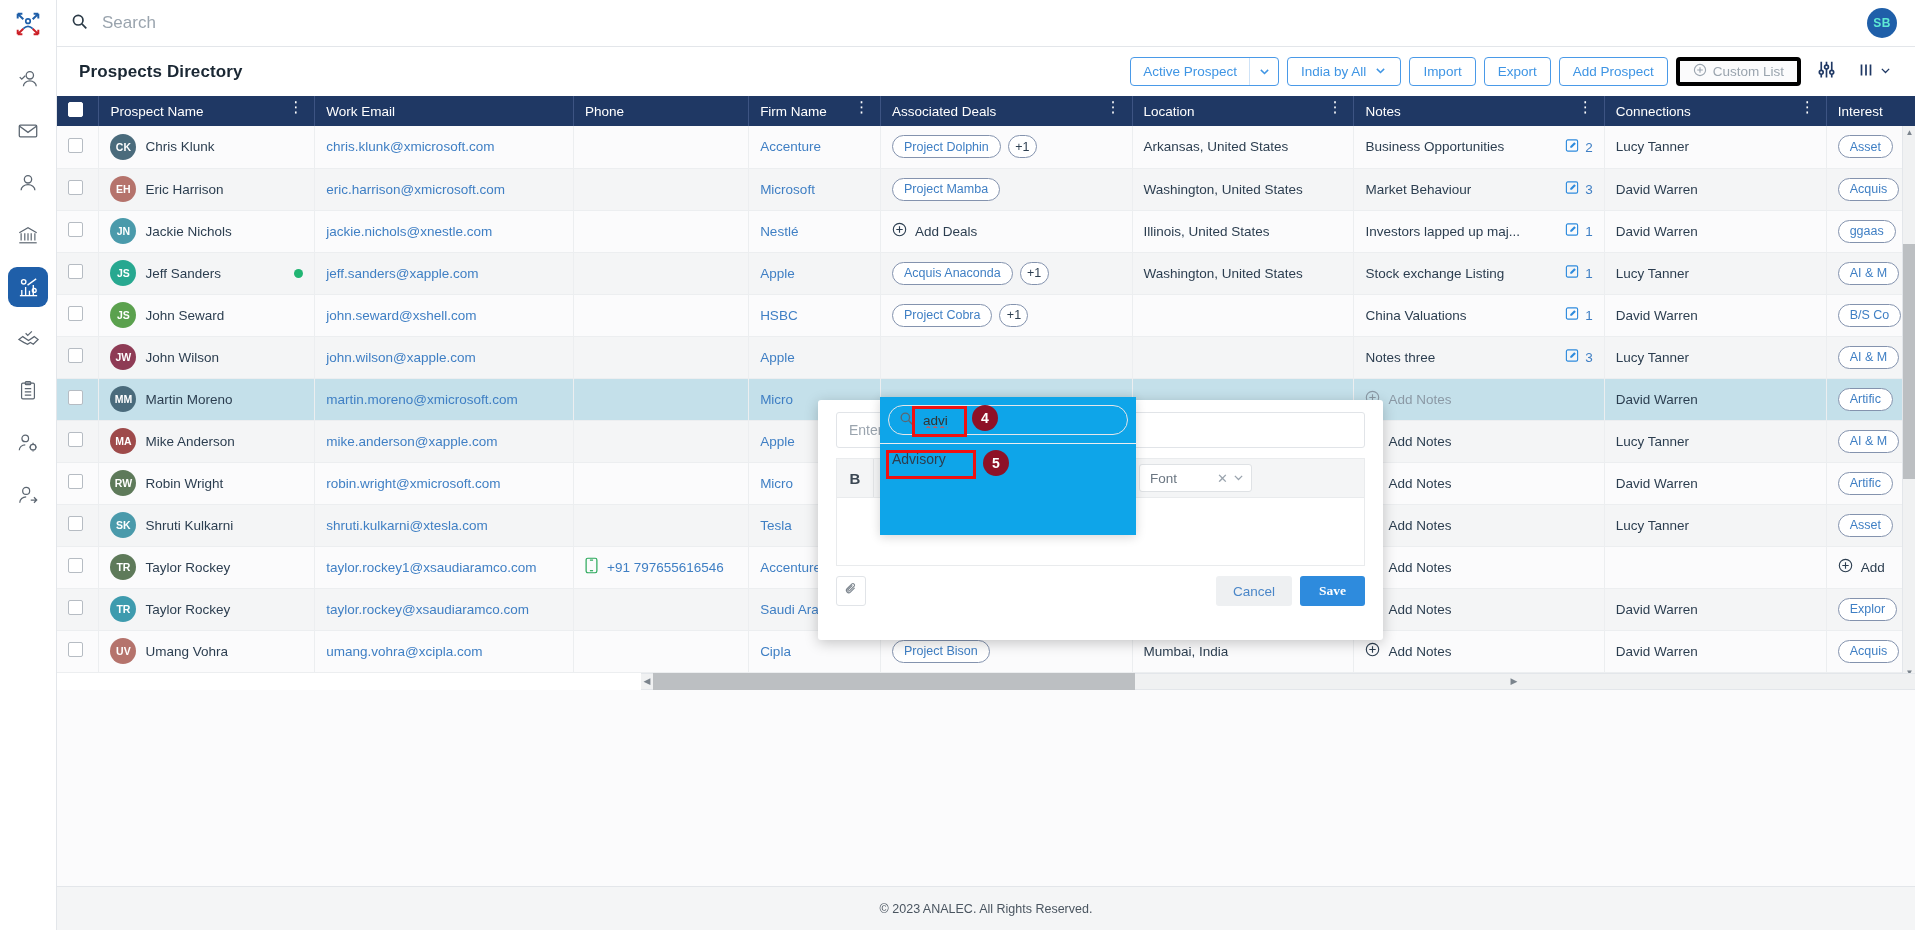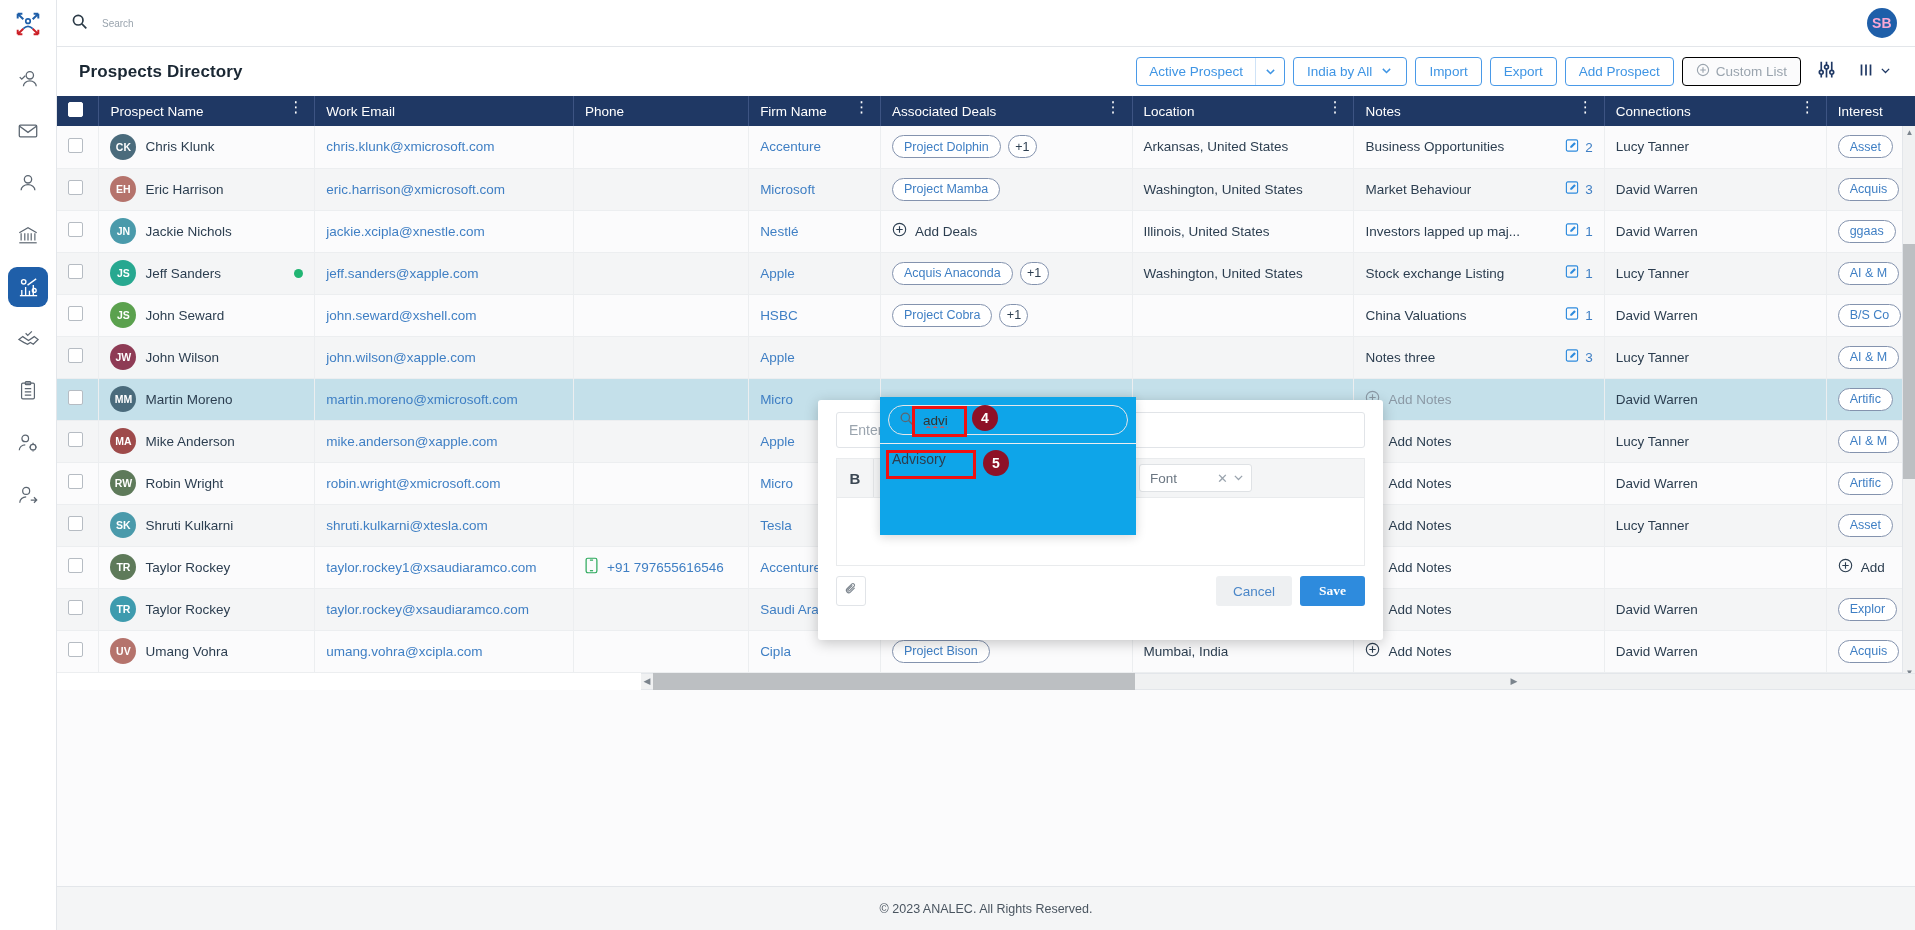--- a/index.html
+++ b/index.html
@@ -45,7 +45,7 @@
   .search-wrap { display: flex; align-items: center; gap: 12px; flex: 1 1 auto; }
   .search-input {
     border: none; outline: none; background: transparent;
-    font-size: 10px; color: #6d28d9; width: 420px;
+    font-size: 17px; color: #6d28d9; width: 420px;
     font-family: "Liberation Sans", sans-serif;
   }
   .search-input::placeholder { color: #9aa4ae; }

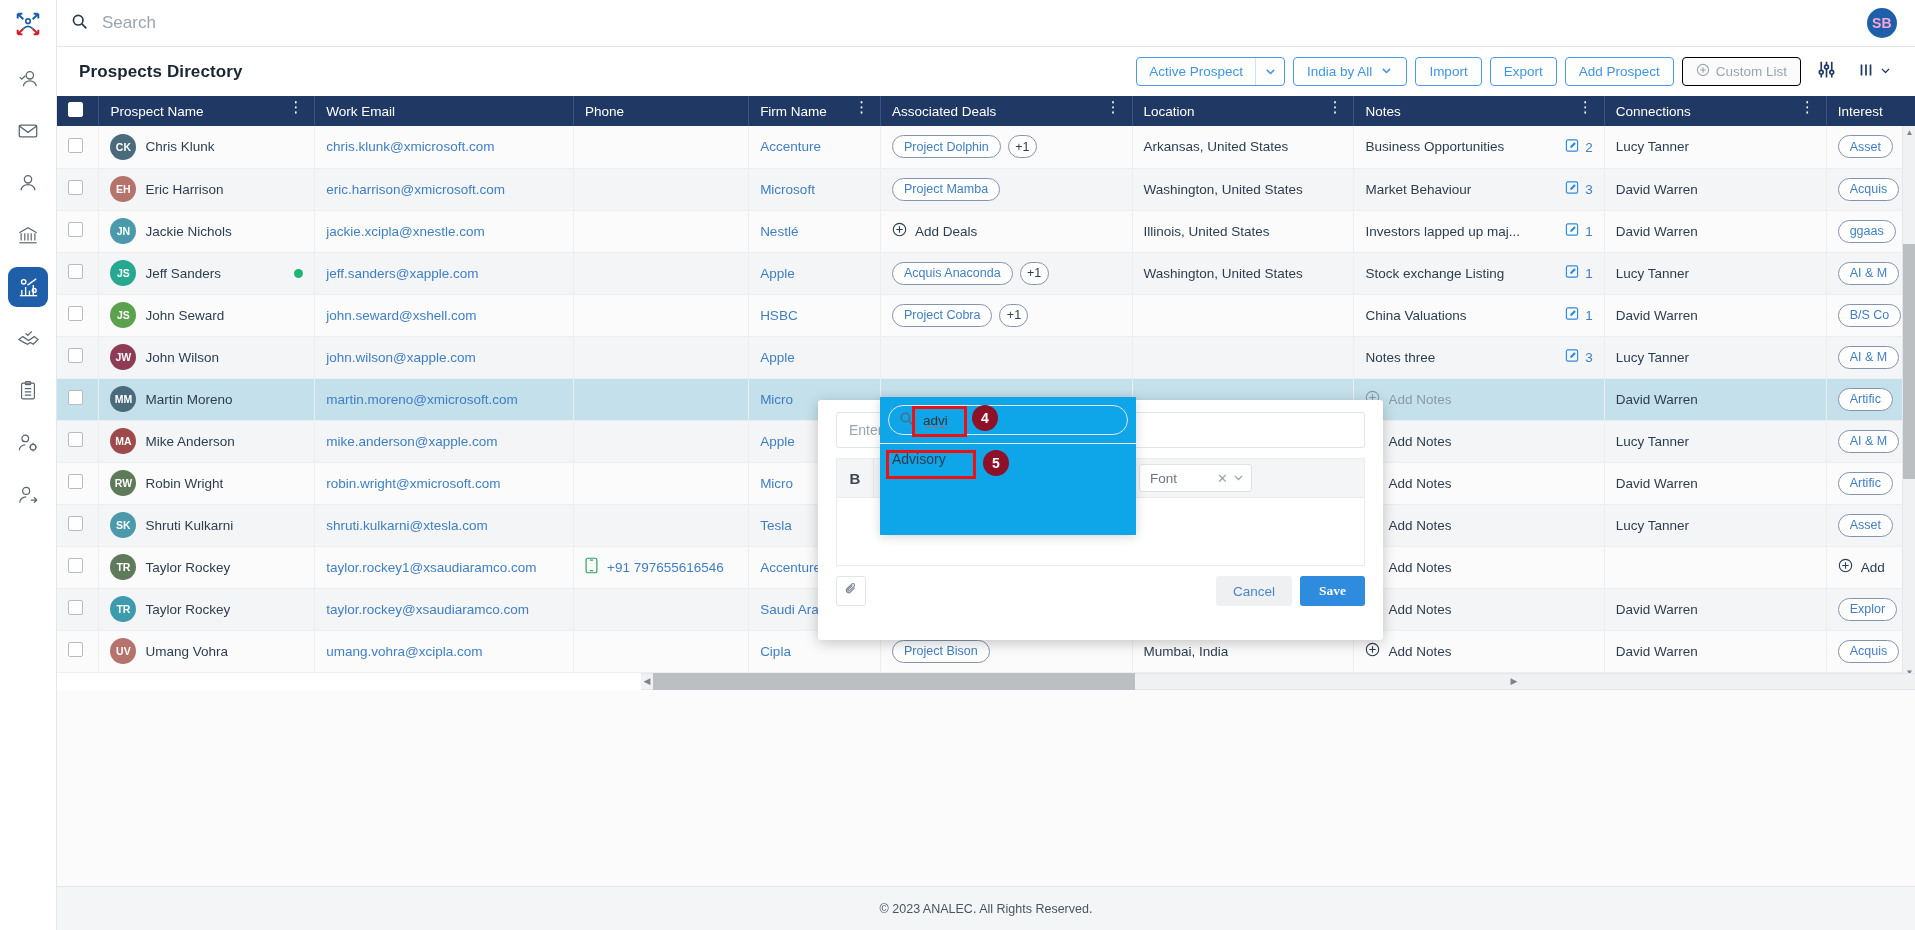--- a/index.html
+++ b/index.html
@@ -51,7 +51,7 @@
   .search-input::placeholder { color: #9aa4ae; }
   .avatar-top {
     width: 30px; height: 30px; border-radius: 50%;
-    background: #1f5fa9; color: #f9a8d4; font-size: 14px; font-weight: bold;
+    background: #1f5fa9; color: #5eead4; font-size: 12px; font-weight: bold;
     display: flex; align-items: center; justify-content: center;
     letter-spacing: .3px;
   }

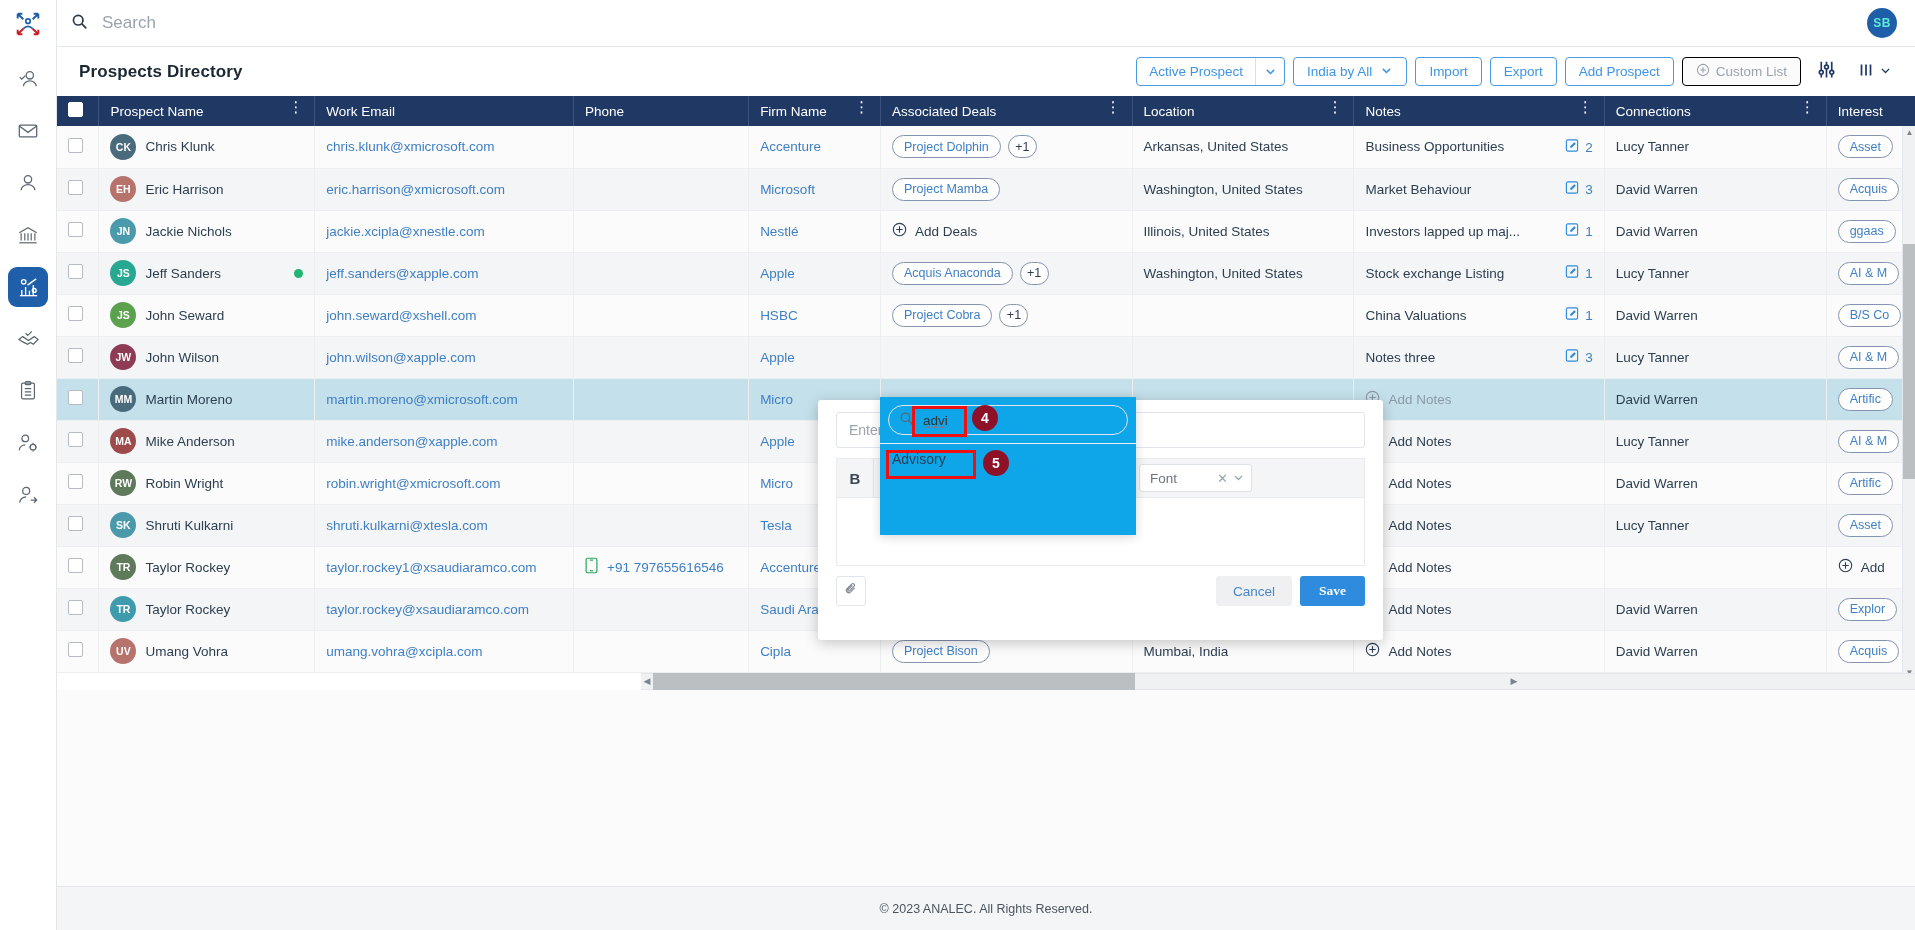--- a/index.html
+++ b/index.html
@@ -81,7 +81,7 @@
   .btn-split .car { display:flex; align-items:center; justify-content:center; width: 28px; cursor:pointer;}
   .btn.has-caret { gap: 8px; }
   .btn-muted {
-    border: 1px solid #000000; color: #9aa4ae; background: #fbfbfc; gap: 6px;
+    border: 4px solid #000000; color: #9aa4ae; background: #fbfbfc; gap: 6px;
   }
   .icon-btn {
     width: 34px; height: 30px; display:flex; align-items:center; justify-content:center;

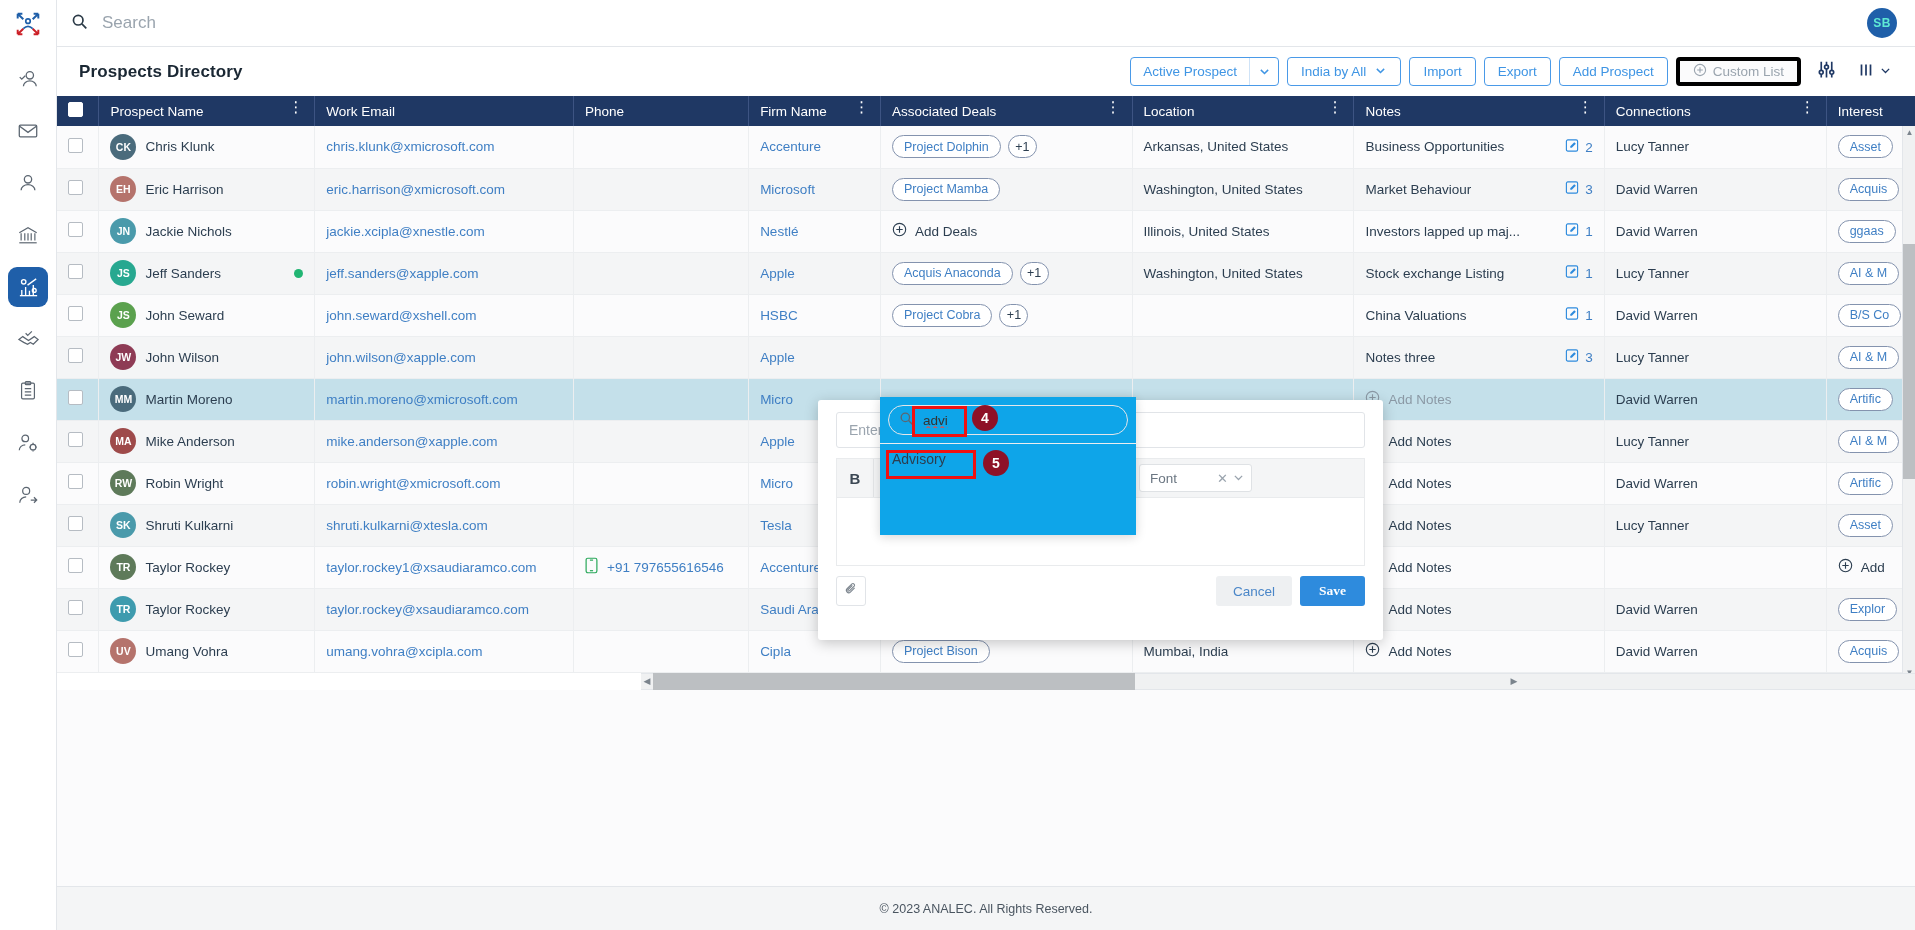--- a/index.html
+++ b/index.html
@@ -545,7 +545,7 @@
                       <span>Jackie Nichols</span>
                     </div>
                   </td>
-                  <td><a class="lnk">jackie.xcipla@xnestle.com</a></td>
+                  <td><a class="lnk">jackie.nichols@xnestle.com</a></td>
                   <td></td>
                   <td><a class="lnk">Nestlé</a></td>
                   <td><span class="addlink"><span><svg width="15" height="15" viewBox="0 0 16 16" fill="none" stroke="currentColor" stroke-width="1.2">

